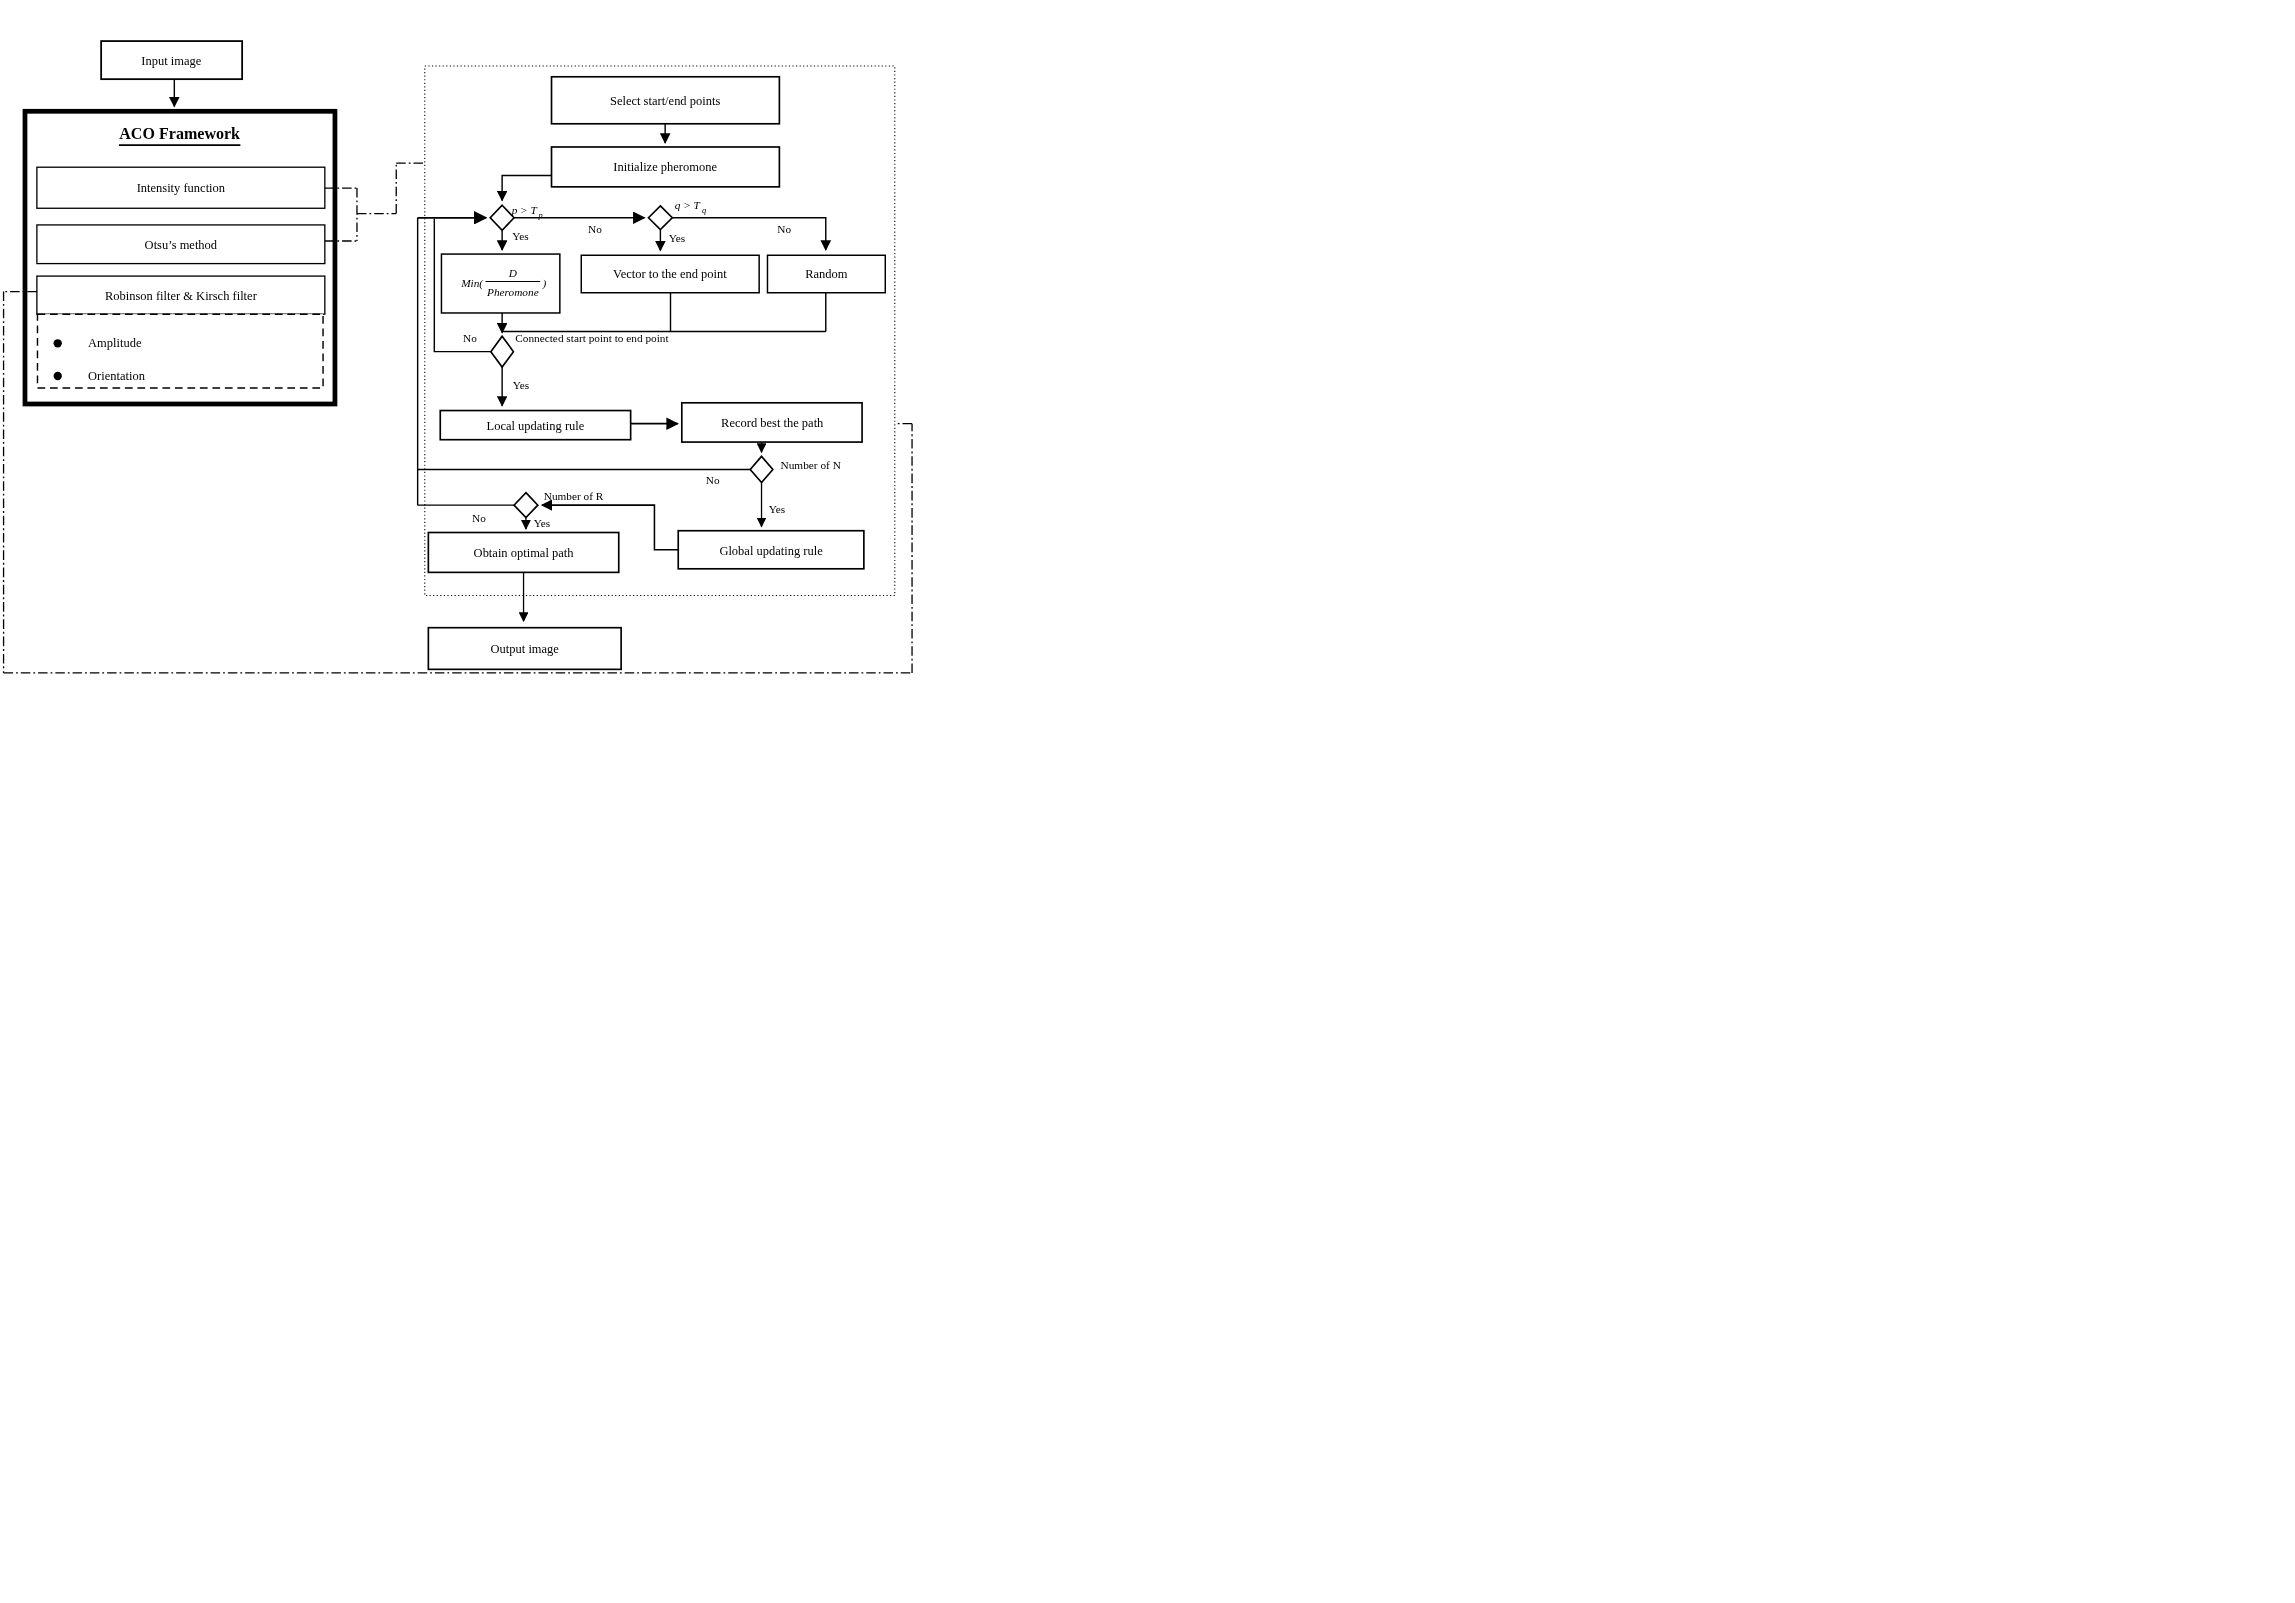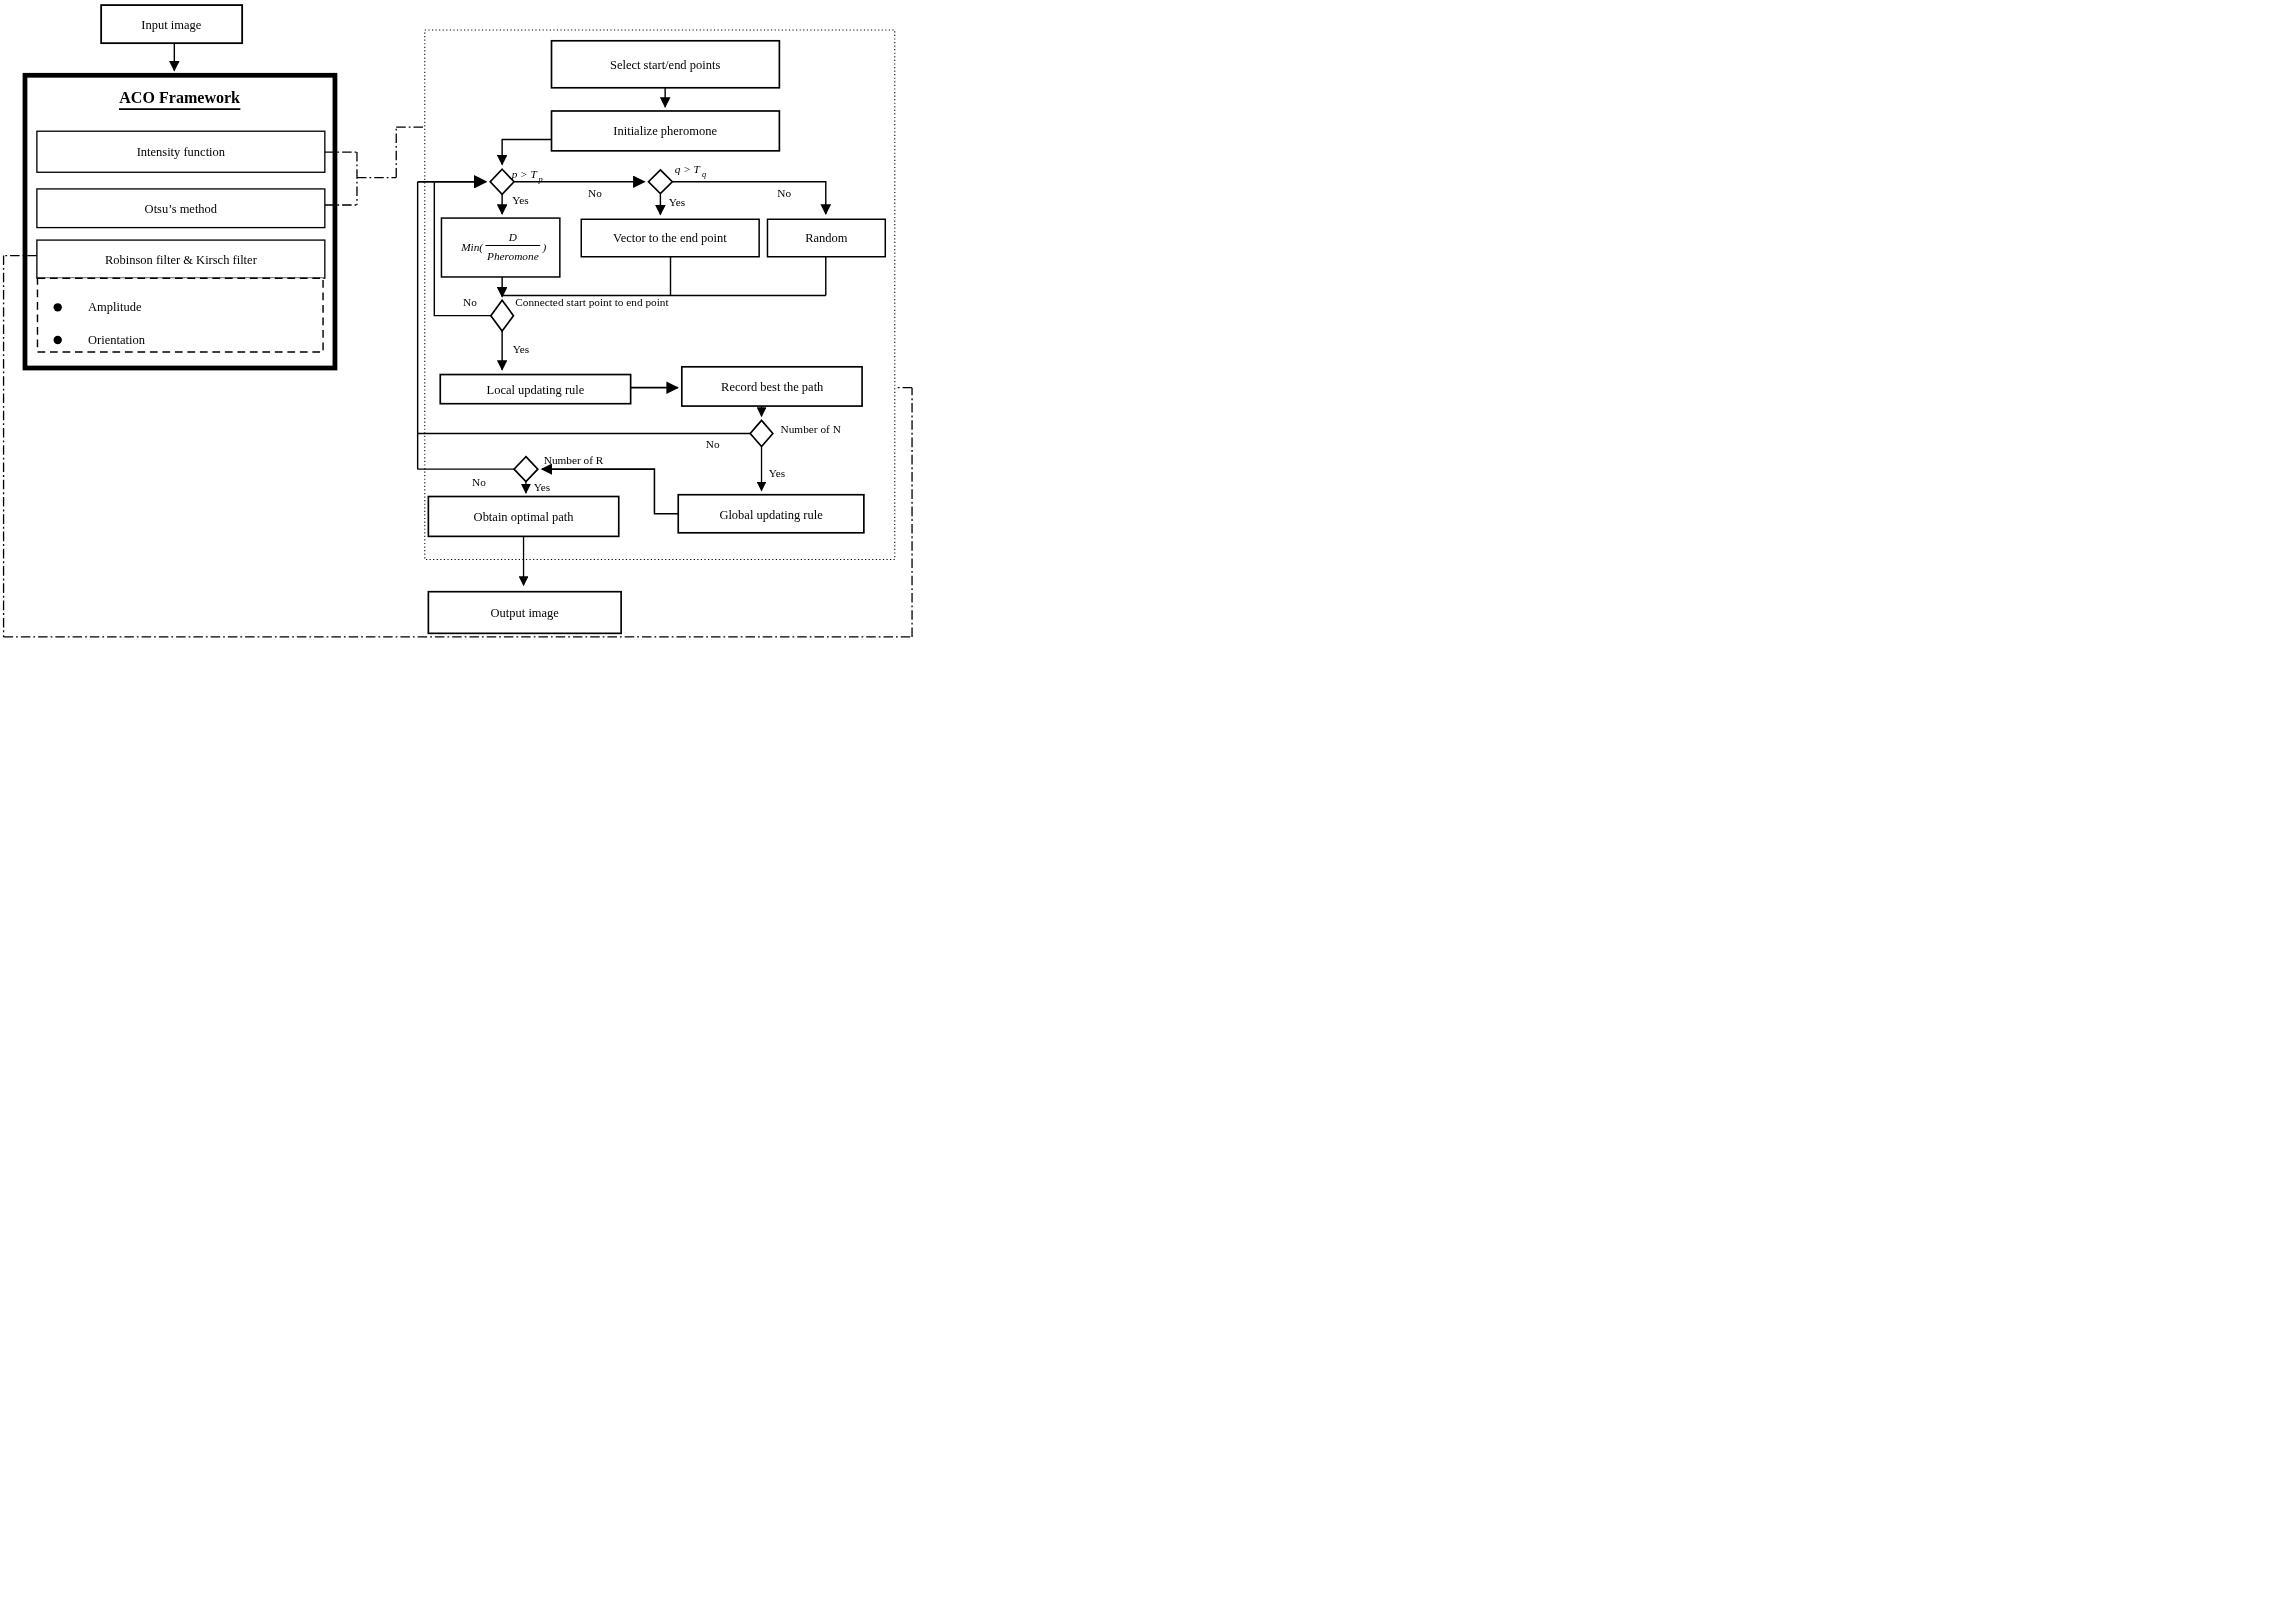--- a/index.html
+++ b/index.html
@@ -3,7 +3,7 @@
 <meta charset="utf-8">
 <style>
   html, body { margin: 0; padding: 0; background: #ffffff; }
-  .canvas-wrap { width: 918px; height: 642px; position: relative; }
+  .canvas-wrap { width: 918px; height: 642px; position: relative; margin-top: 36px; }
   svg { display: block; }
   text { font-family: "Liberation Serif", "DejaVu Serif", serif; fill: #000; }
   .boxlabel { font-size: 21px; }

